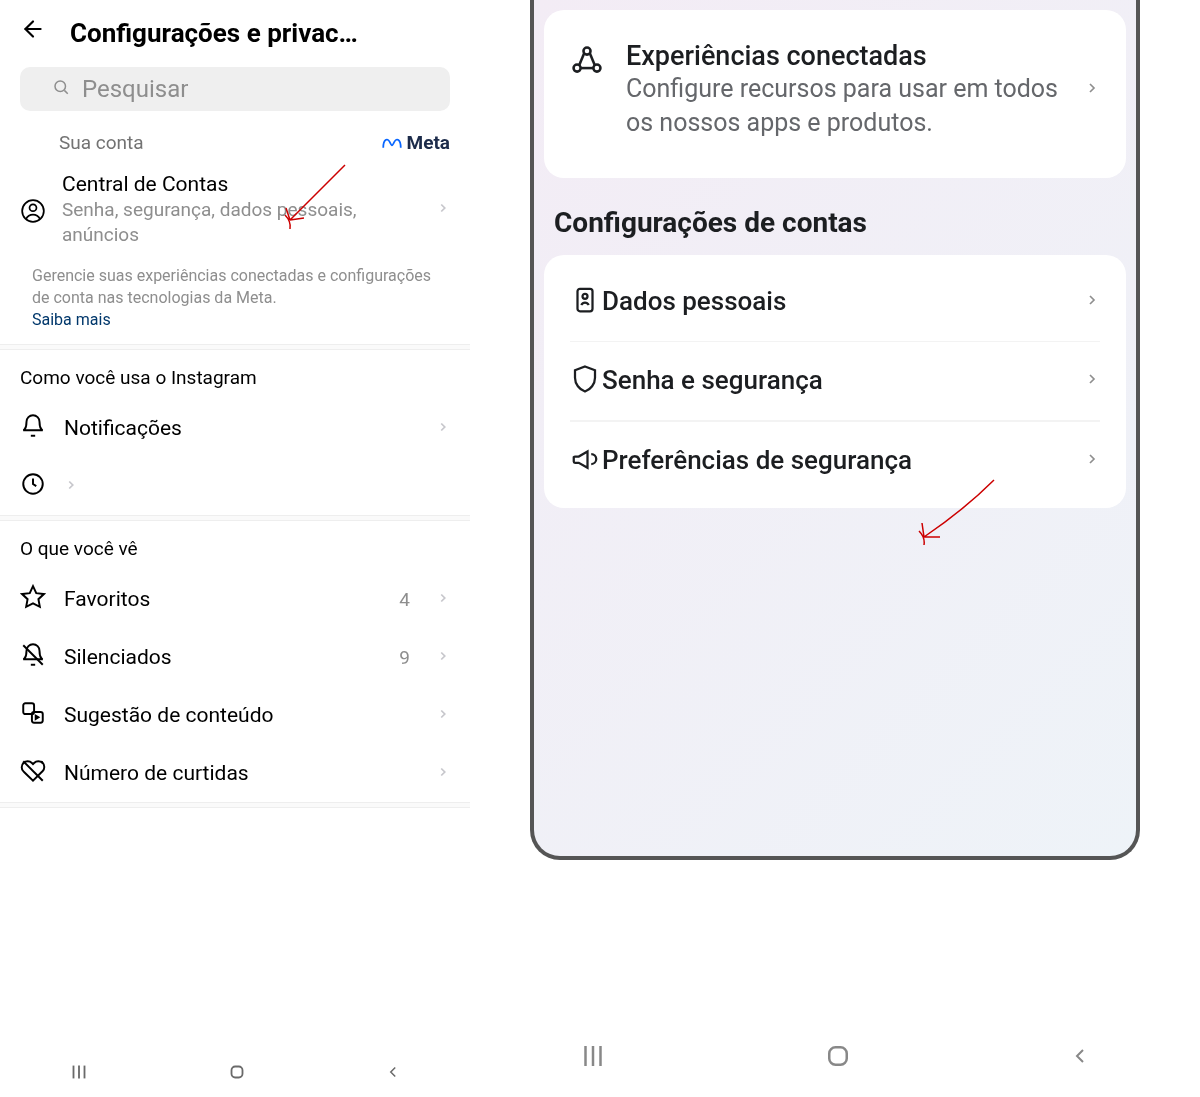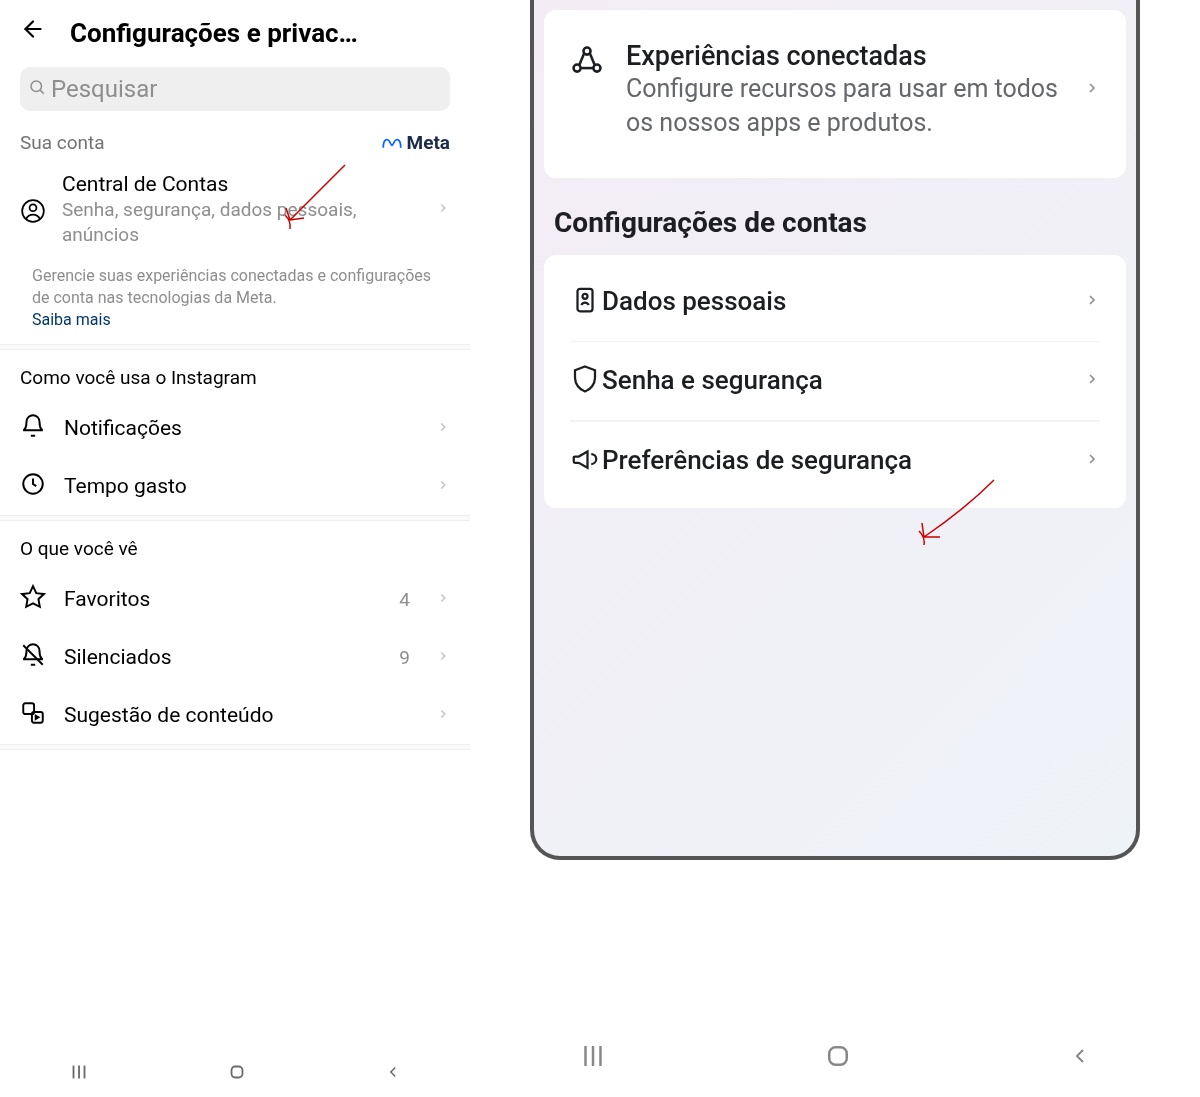--- a/index.html
+++ b/index.html
@@ -177,7 +177,7 @@
     
     .card {
       background: #fff;
-      border-radius: 12px;
+      border-radius: 20px;
       margin-bottom: 16px;
       padding: 8px 0;
     }

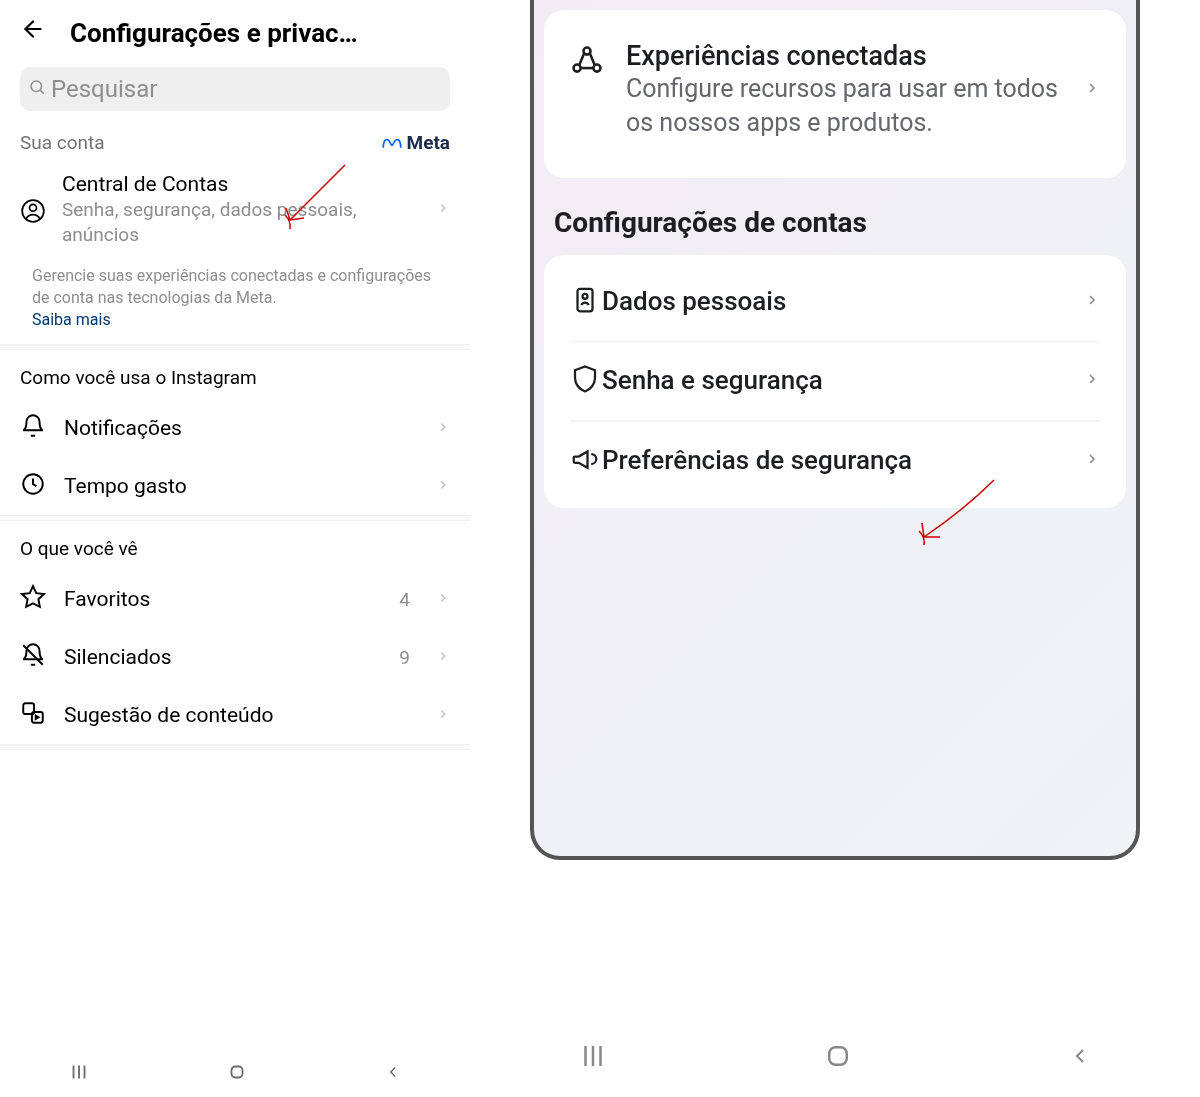--- a/index.html
+++ b/index.html
@@ -59,10 +59,10 @@
       margin: 8px 20px;
       background: #efefef;
       border-radius: 10px;
-      padding: 8px 8px;
-      display: flex;
-      align-items: center;
-      gap: 5px;
+      padding: 8px 32px;
+      display: flex;
+      align-items: center;
+      gap: 12px;
     }
     .search-icon-sm { color: #8e8e8e; }
     .search-ph {

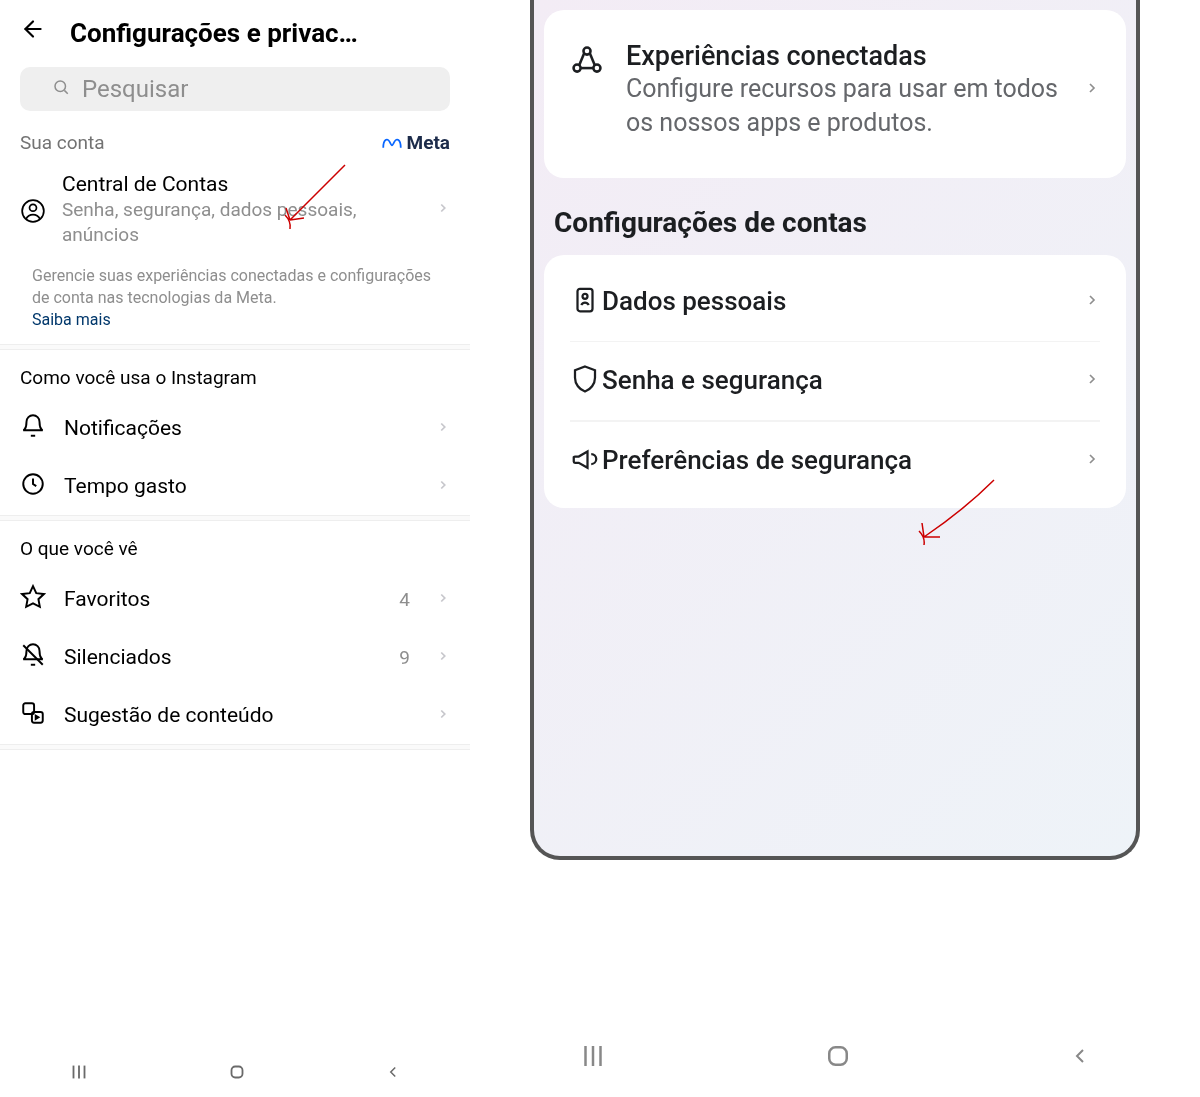--- a/index.html
+++ b/index.html
@@ -78,6 +78,7 @@
     .section-label {
       color: #737373;
       font-size: 19px;
+      margin-left: 39px;
     }
     .meta-brand {
       display: flex;

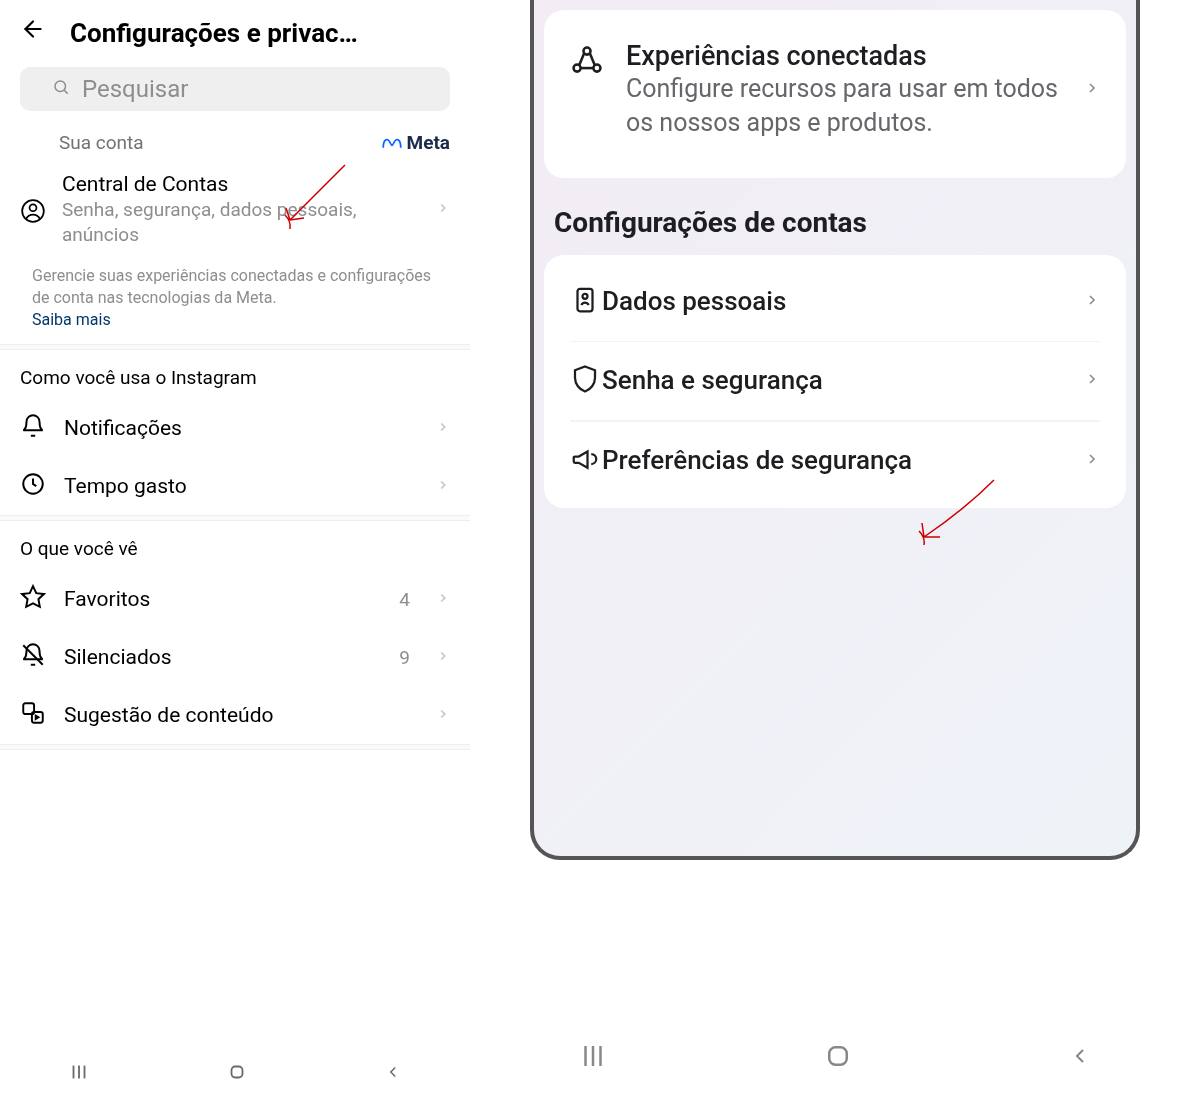--- a/index.html
+++ b/index.html
@@ -329,7 +329,6 @@
           <polyline points="12 7 12 12 15 14"></polyline>
         </svg>
     </span>
-    <div class="row-label">Tempo gasto</div>
     <span class="row-chevron"><svg width="14" height="14" viewBox="0 0 24 24" fill="none" stroke="#c7c7cc" stroke-width="3">
           <polyline points="9 18 15 12 9 6"></polyline>
         </svg></span>

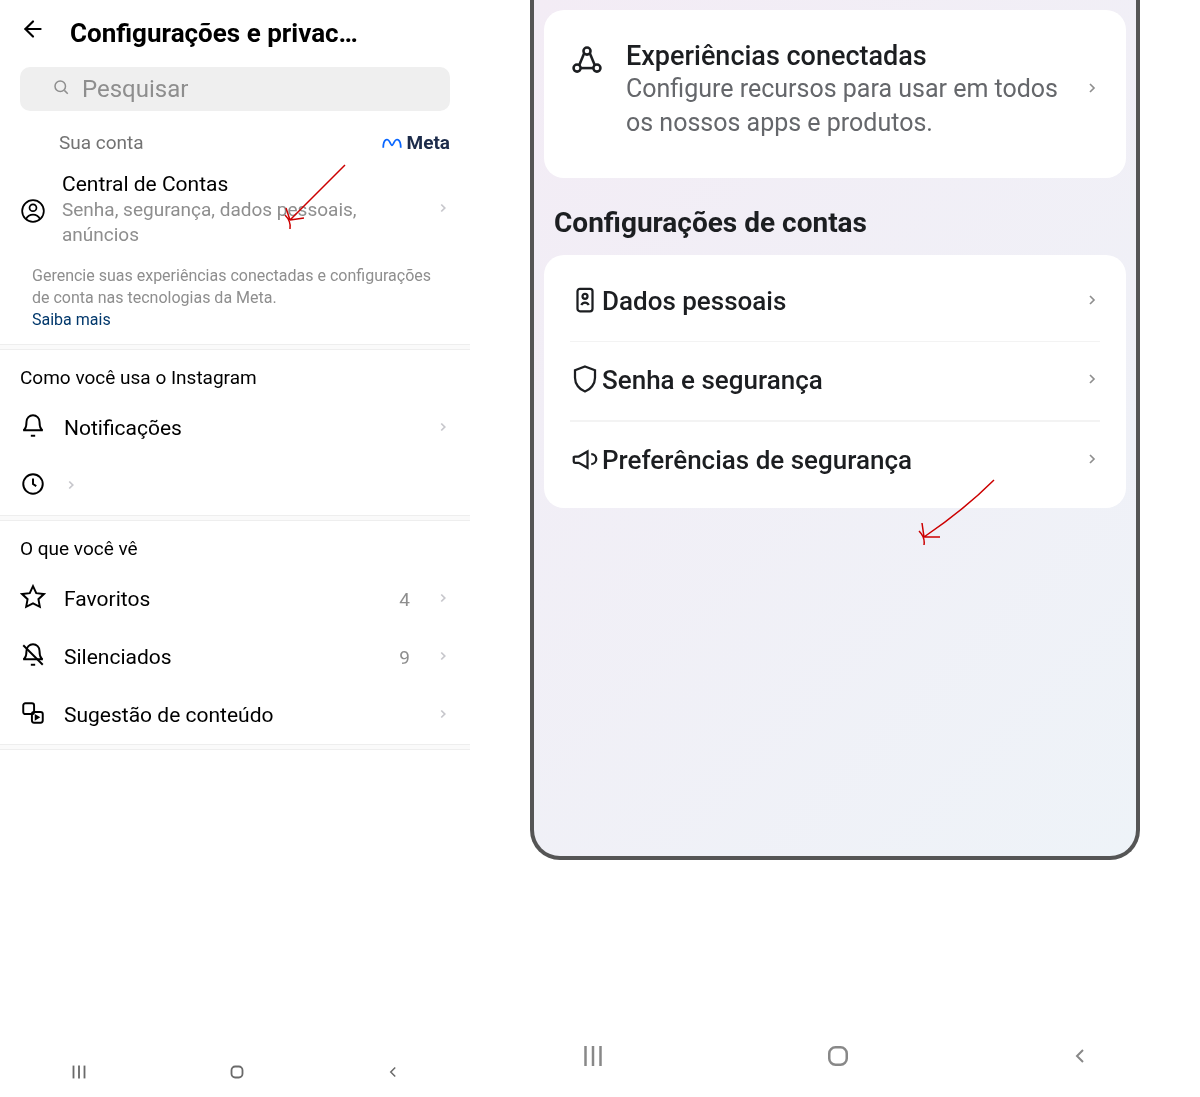--- a/index.html
+++ b/index.html
@@ -380,6 +380,18 @@
         </svg></span>
   </div>
 
+  <div class="list-row">
+    <span class="row-icon">
+      <svg width="26" height="26" viewBox="0 0 24 24" fill="none" stroke="#000" stroke-width="1.8">
+          <path d="M20.8 4.6a5.5 5.5 0 00-7.8 0L12 5.6l-1-1a5.5 5.5 0 00-7.8 7.8l1 1L12 21l7.8-7.8 1-1a5.5 5.5 0 000-7.8z"></path>
+          <line x1="3" y1="3" x2="21" y2="21"></line>
+        </svg>
+    </span>
+    <div class="row-label">Número de curtidas</div>
+    <span class="row-chevron"><svg width="14" height="14" viewBox="0 0 24 24" fill="none" stroke="#c7c7cc" stroke-width="3">
+          <polyline points="9 18 15 12 9 6"></polyline>
+        </svg></span>
+  </div>
 
   <div class="divider"></div>
 

